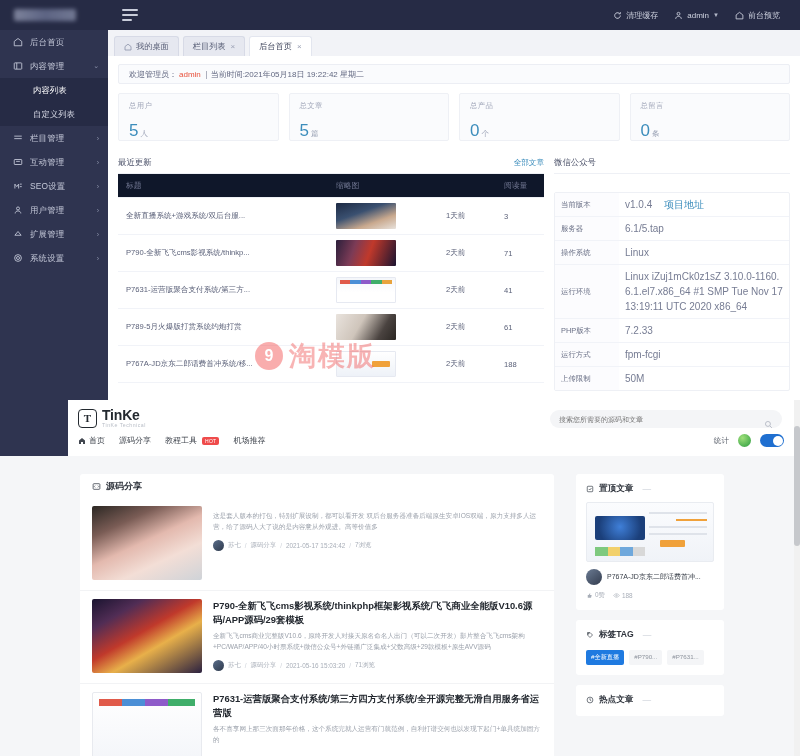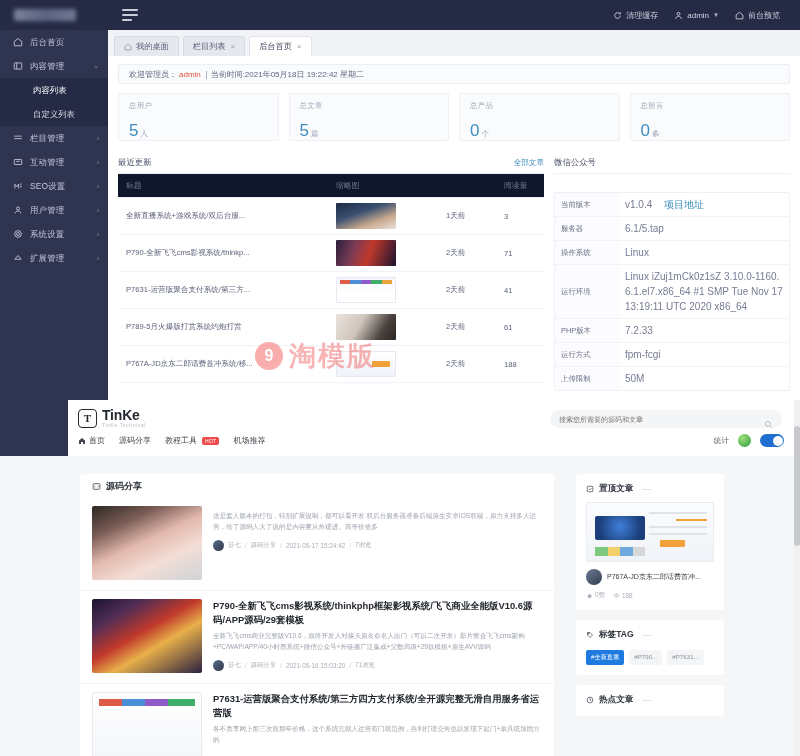--- a/index.html
+++ b/index.html
@@ -370,20 +370,20 @@
       <div class="side-item">
         <span class="si-ic">
           <svg viewBox="0 0 16 16" fill="none" stroke="#c4c8d8" stroke-width="1.4">
-              <circle cx="8" cy="8" r="2.4"></circle>
-              <circle cx="8" cy="8" r="5.4"></circle>
-            </svg>
-        </span>
-        <span class="si-label">系统设置</span>
+              <path d="M3 10l5-6 5 6z"></path>
+            </svg>
+        </span>
+        <span class="si-label">扩展管理</span>
         <span class="si-arrow">›</span>
       </div>
       <div class="side-item">
         <span class="si-ic">
           <svg viewBox="0 0 16 16" fill="none" stroke="#c4c8d8" stroke-width="1.4">
-              <path d="M3 10l5-6 5 6z"></path>
-            </svg>
-        </span>
-        <span class="si-label">扩展管理</span>
+              <circle cx="8" cy="8" r="2.4"></circle>
+              <circle cx="8" cy="8" r="5.4"></circle>
+            </svg>
+        </span>
+        <span class="si-label">系统设置</span>
         <span class="si-arrow">›</span>
       </div>
     </div>

